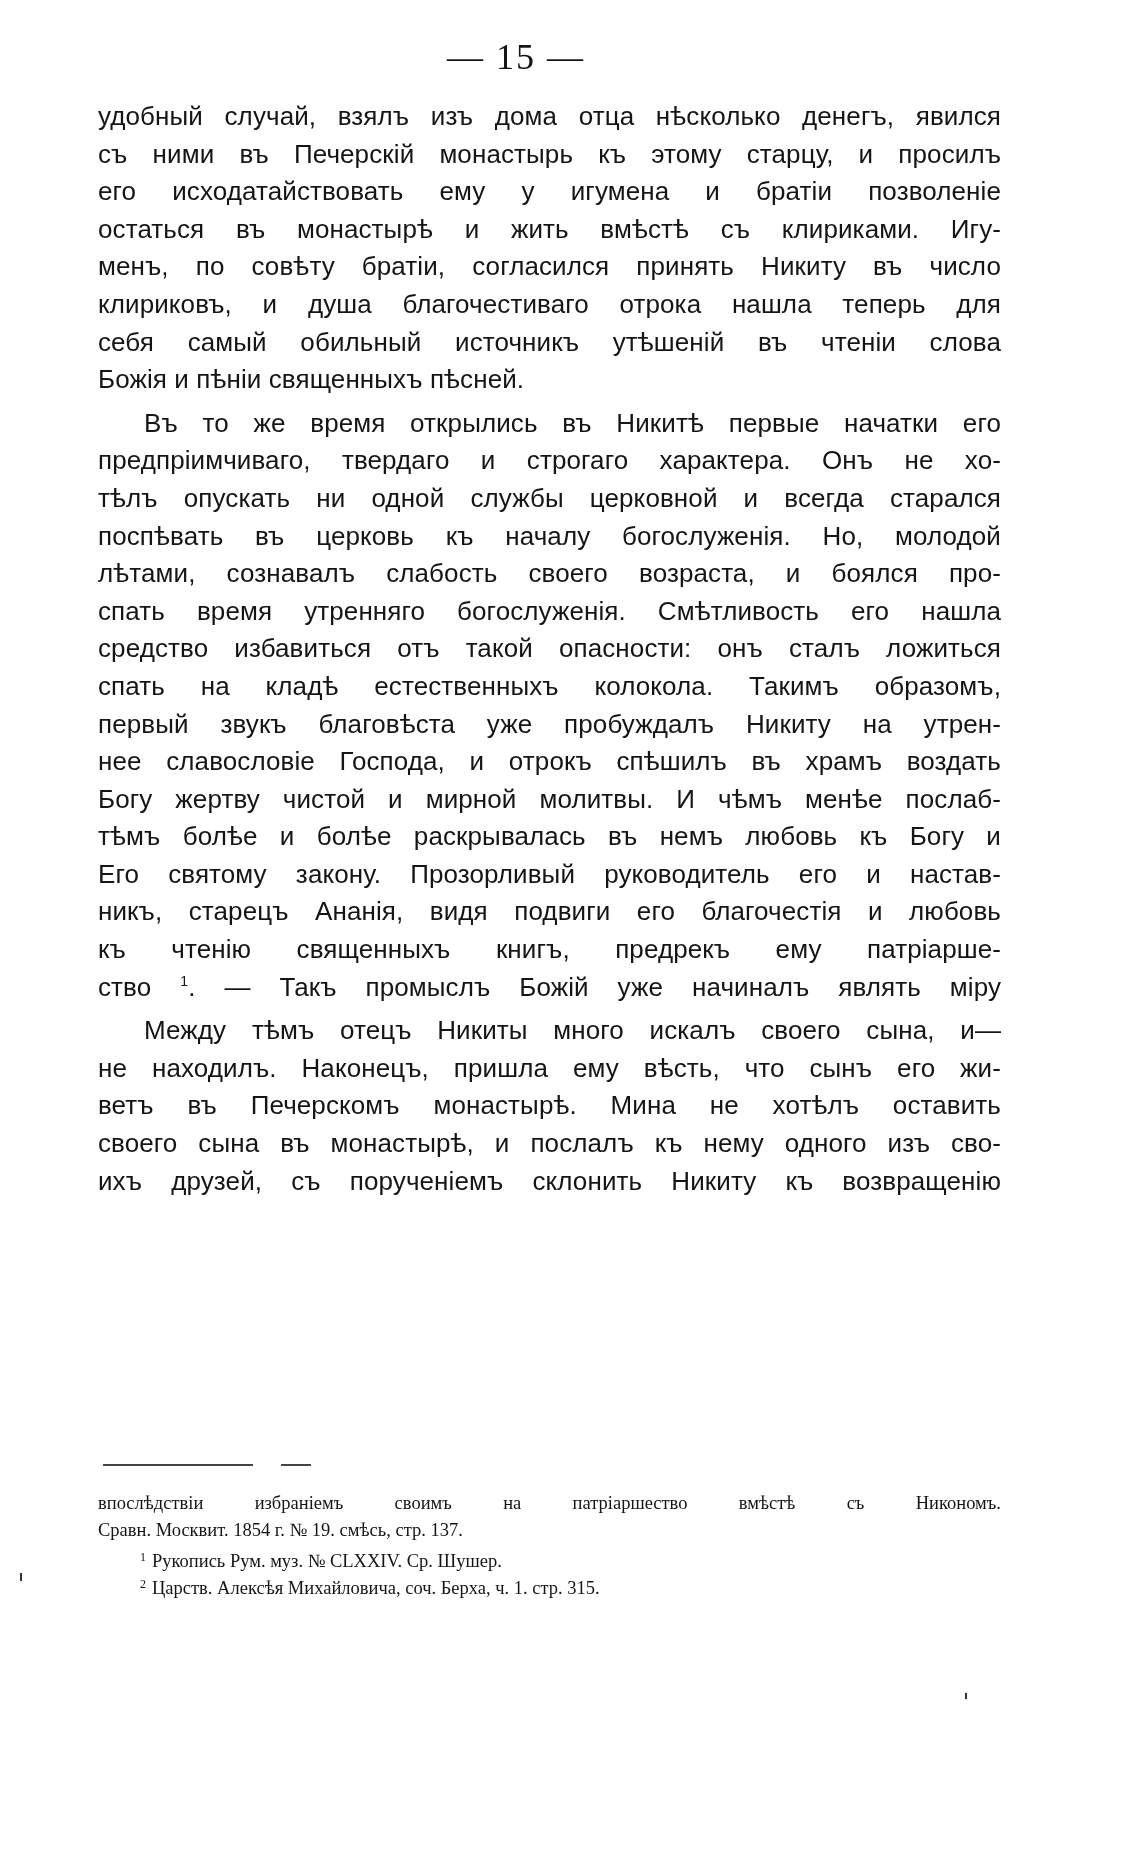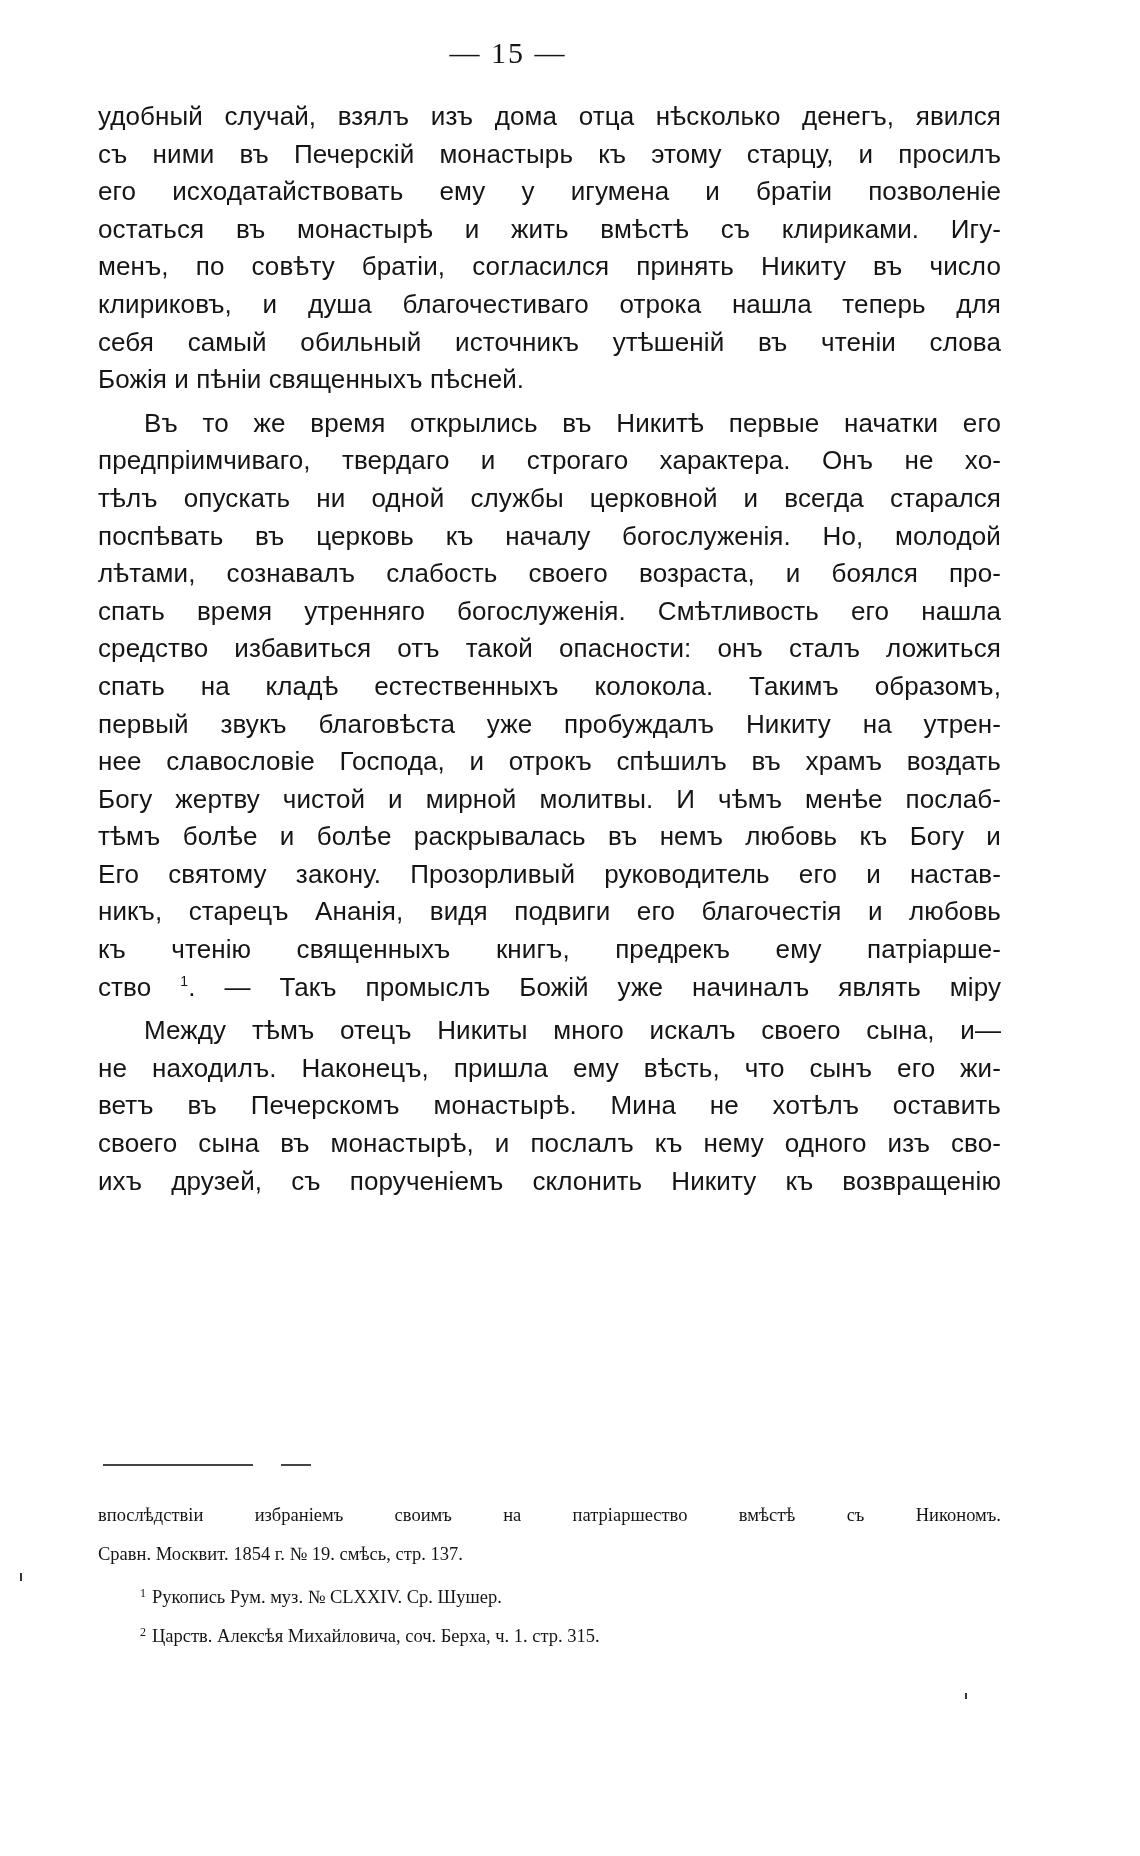--- a/index.html
+++ b/index.html
@@ -18,10 +18,10 @@
     .page-number {
       position: absolute;
       top: 36px;
-      left: 4px;
+      left: 12px;
       width: 1008px;
       text-align: center;
-      font-size: 30px;
+      font-size: 36px;
       letter-spacing: 2px;
       font-family: "Liberation Serif", serif;
     }

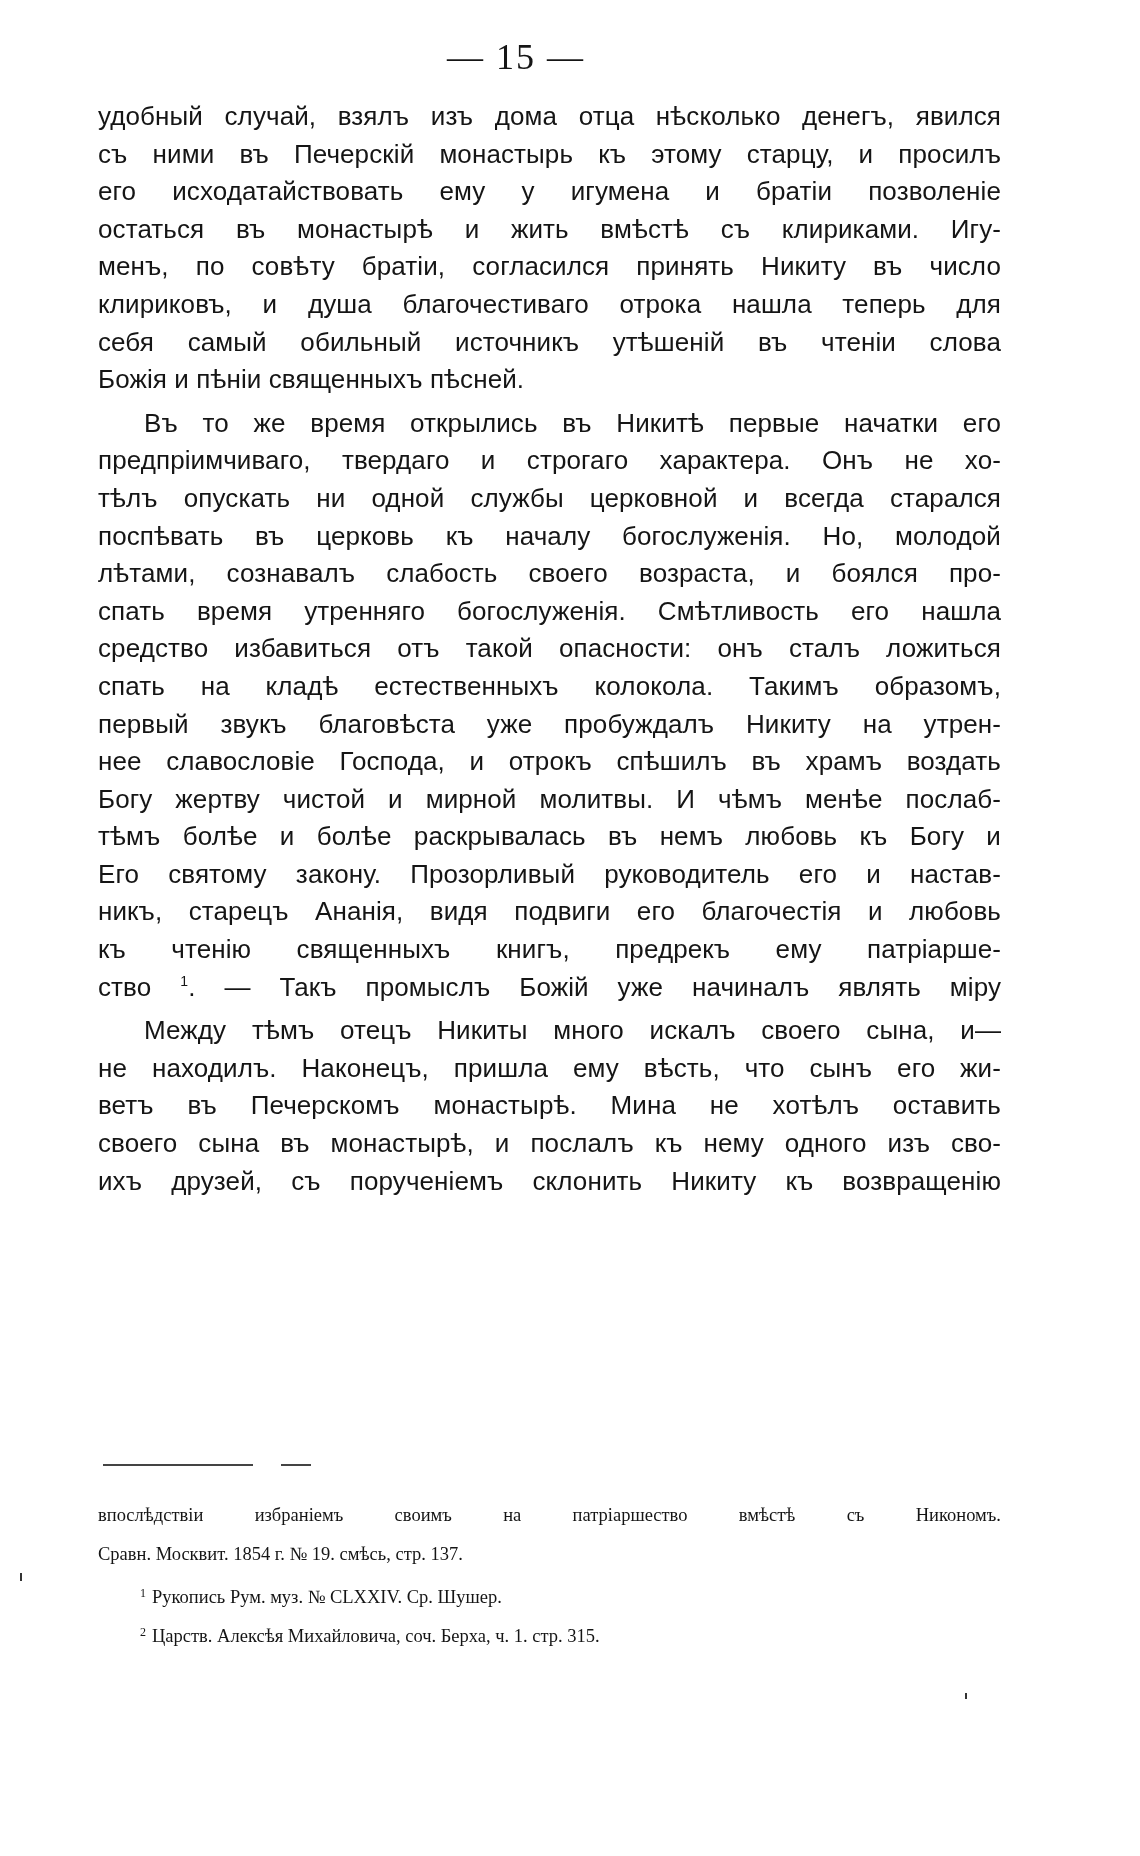--- a/index.html
+++ b/index.html
@@ -81,7 +81,6 @@
       white-space: nowrap;
       text-align: justify;
       text-align-last: justify;
-      margin-top: 12px;
     }
     .fn-line.last {
       text-align-last: left;

